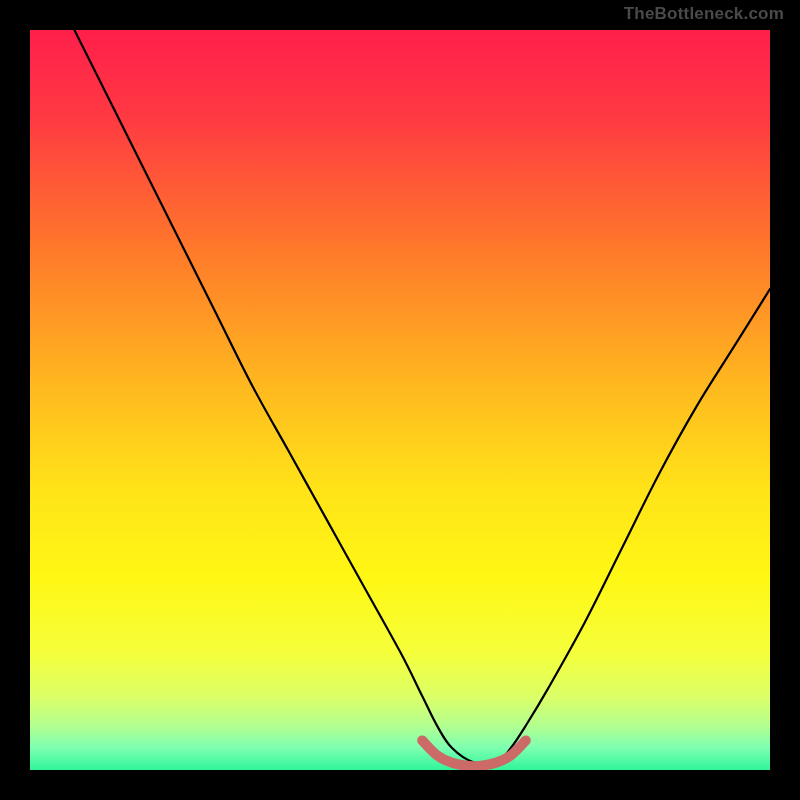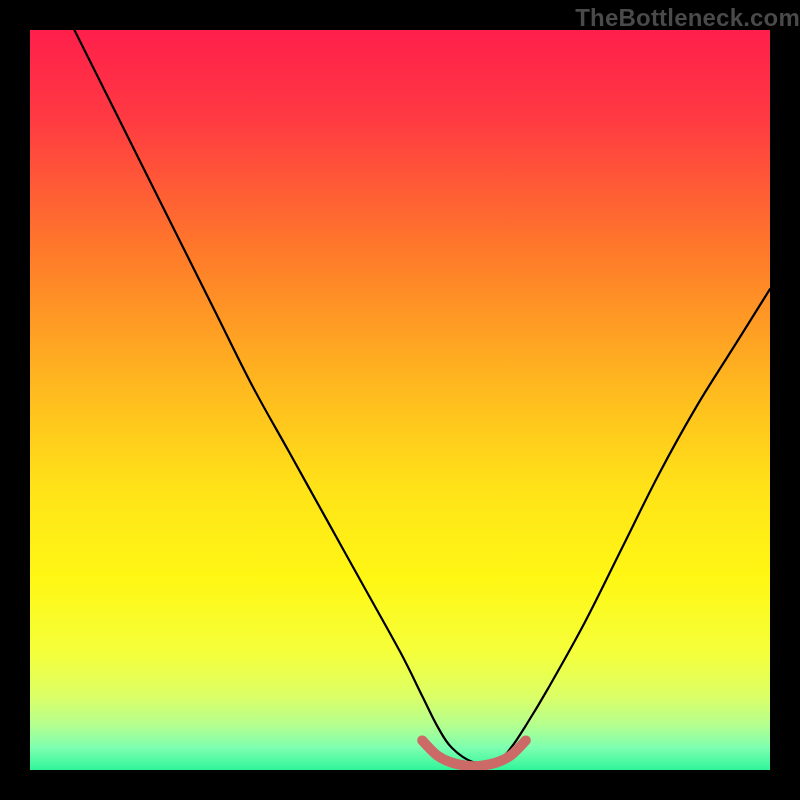--- a/index.html
+++ b/index.html
@@ -20,9 +20,9 @@
   .watermark {
     position: absolute;
     top: 4px;
-    right: 0;
+    right: 16px;
     color: #4a4a4a;
-    font-size: 24px;
+    font-size: 17px;
     font-weight: 600;
     z-index: 10;
     letter-spacing: 0.2px;

